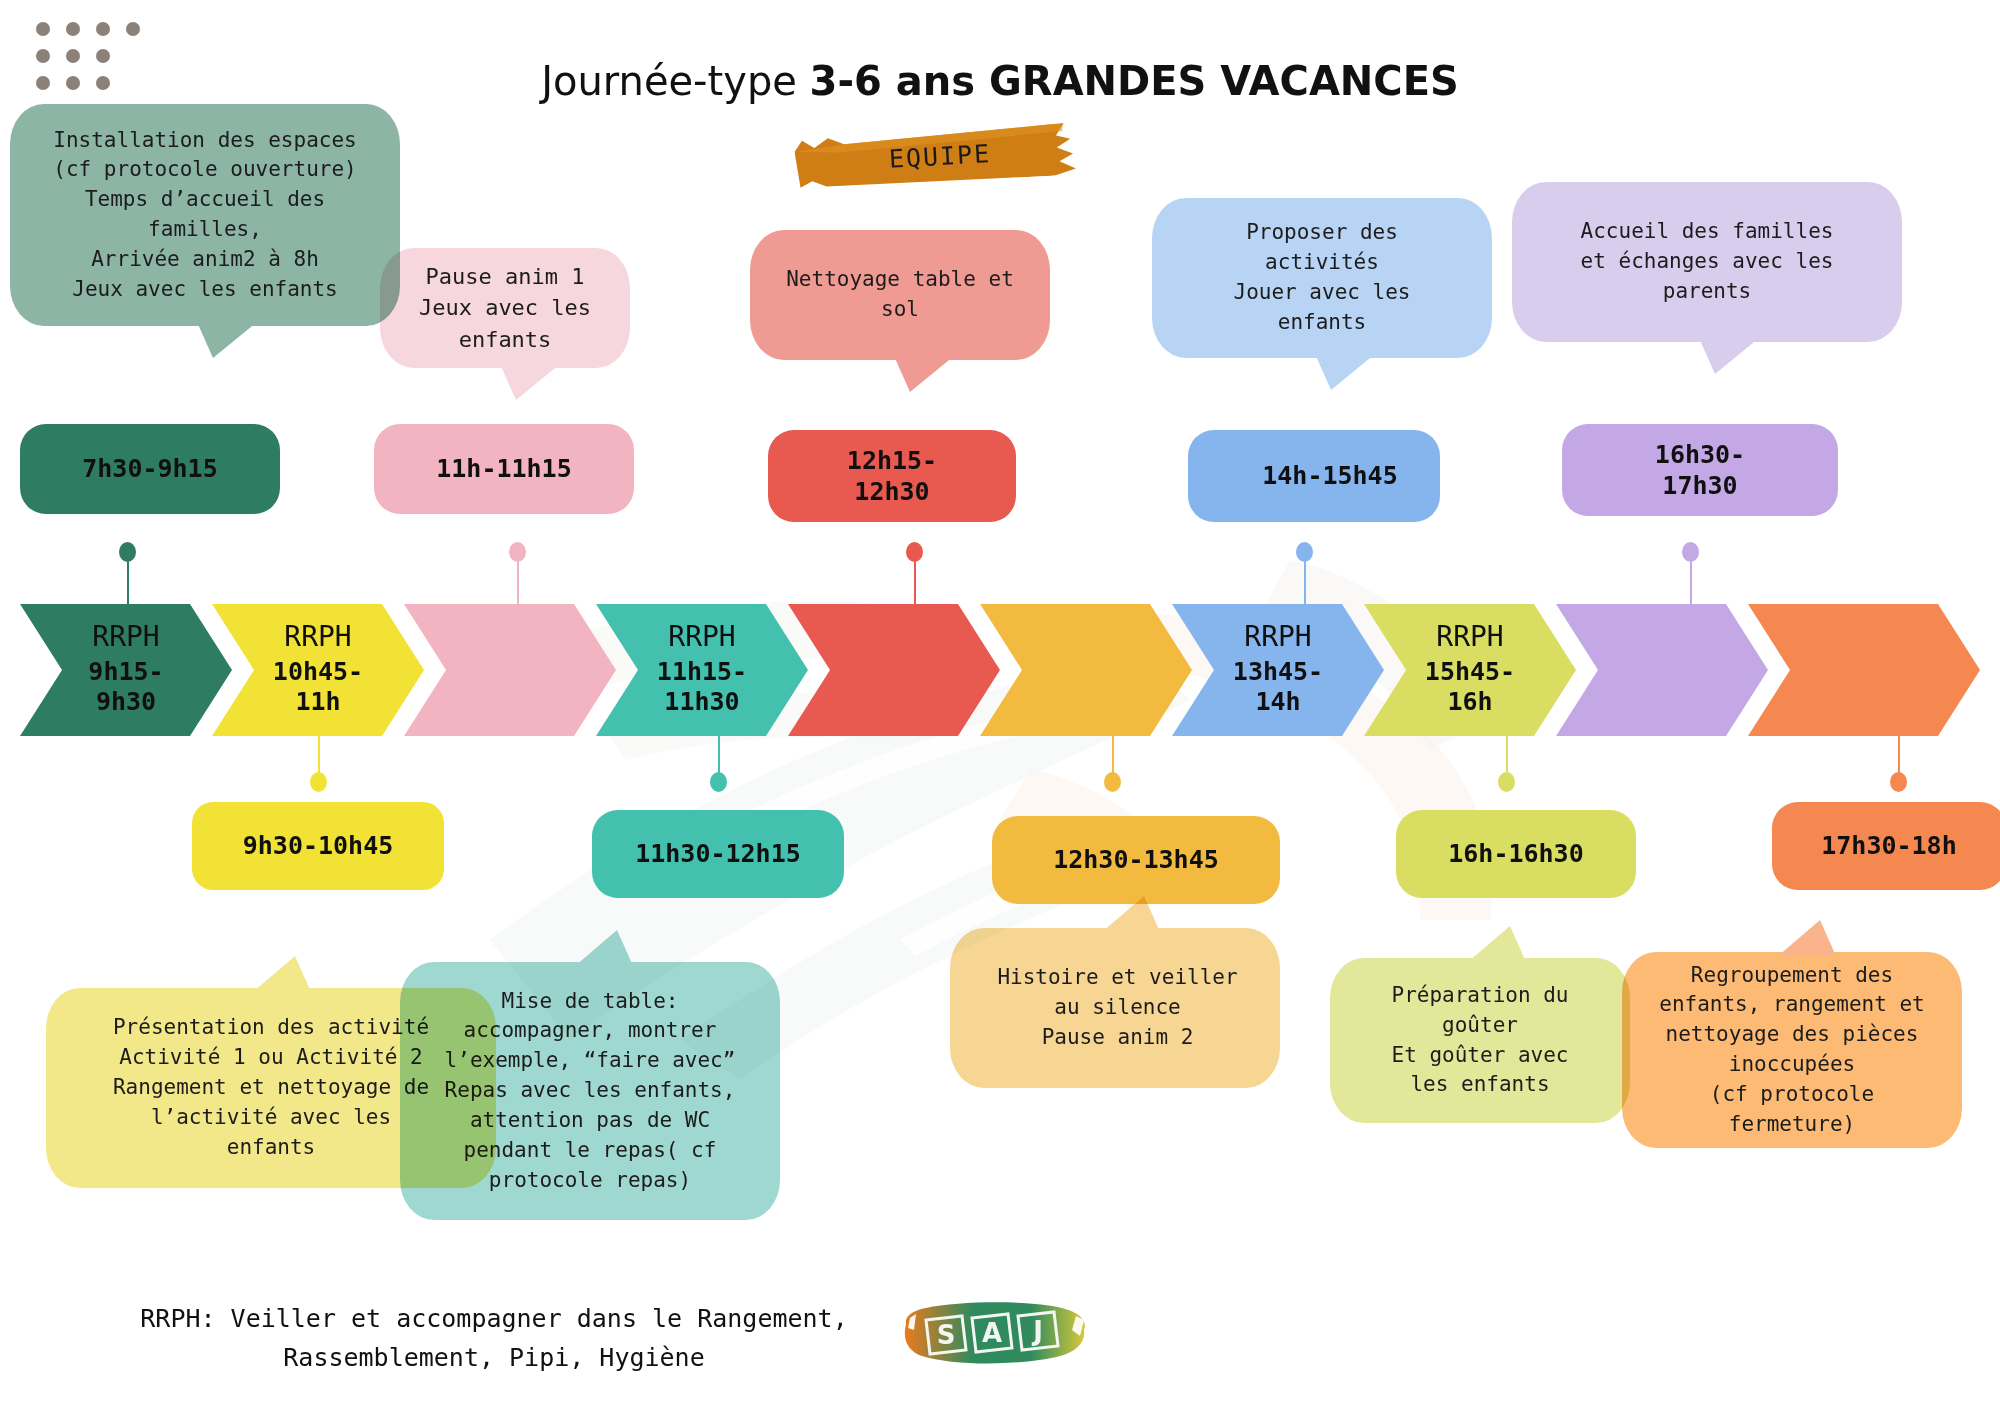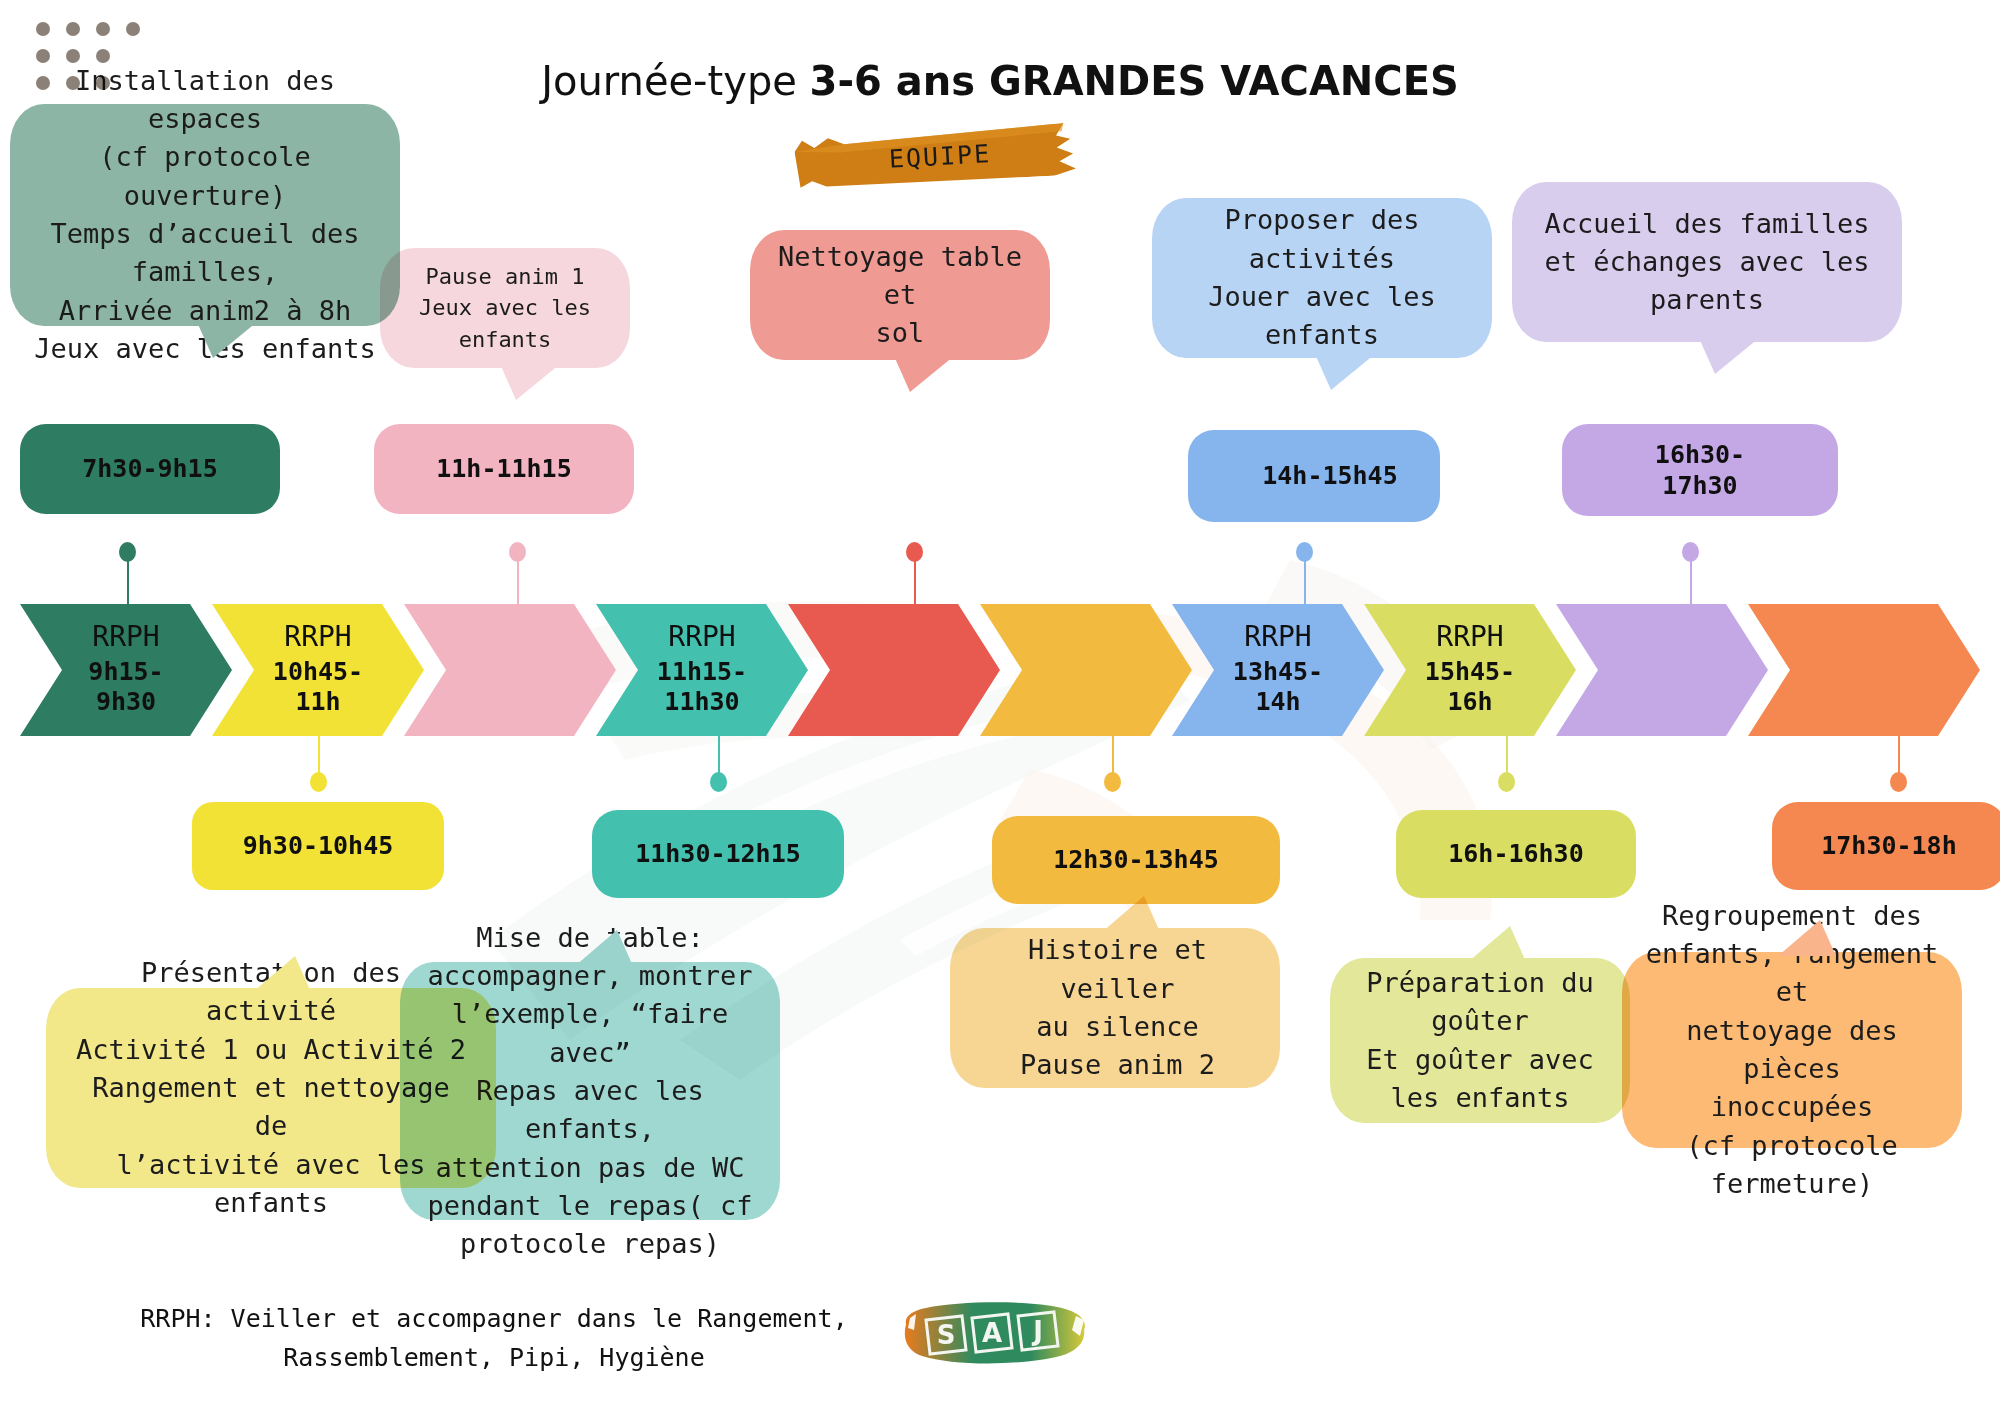--- a/index.html
+++ b/index.html
@@ -36,7 +36,7 @@
   
   .bub{position:absolute;border-radius:34px/40px;
        display:flex;align-items:center;justify-content:center;
-       text-align:center;color:#1c1c1c;font-size:27px;line-height:1.42;
+       text-align:center;color:#1c1c1c;font-size:21px;line-height:1.42;
        padding:16px 22px;box-sizing:border-box;mix-blend-mode:multiply;
        white-space:pre-line;}
   .bub.tailD::after{content:"";position:absolute;left:48%;bottom:-32px;

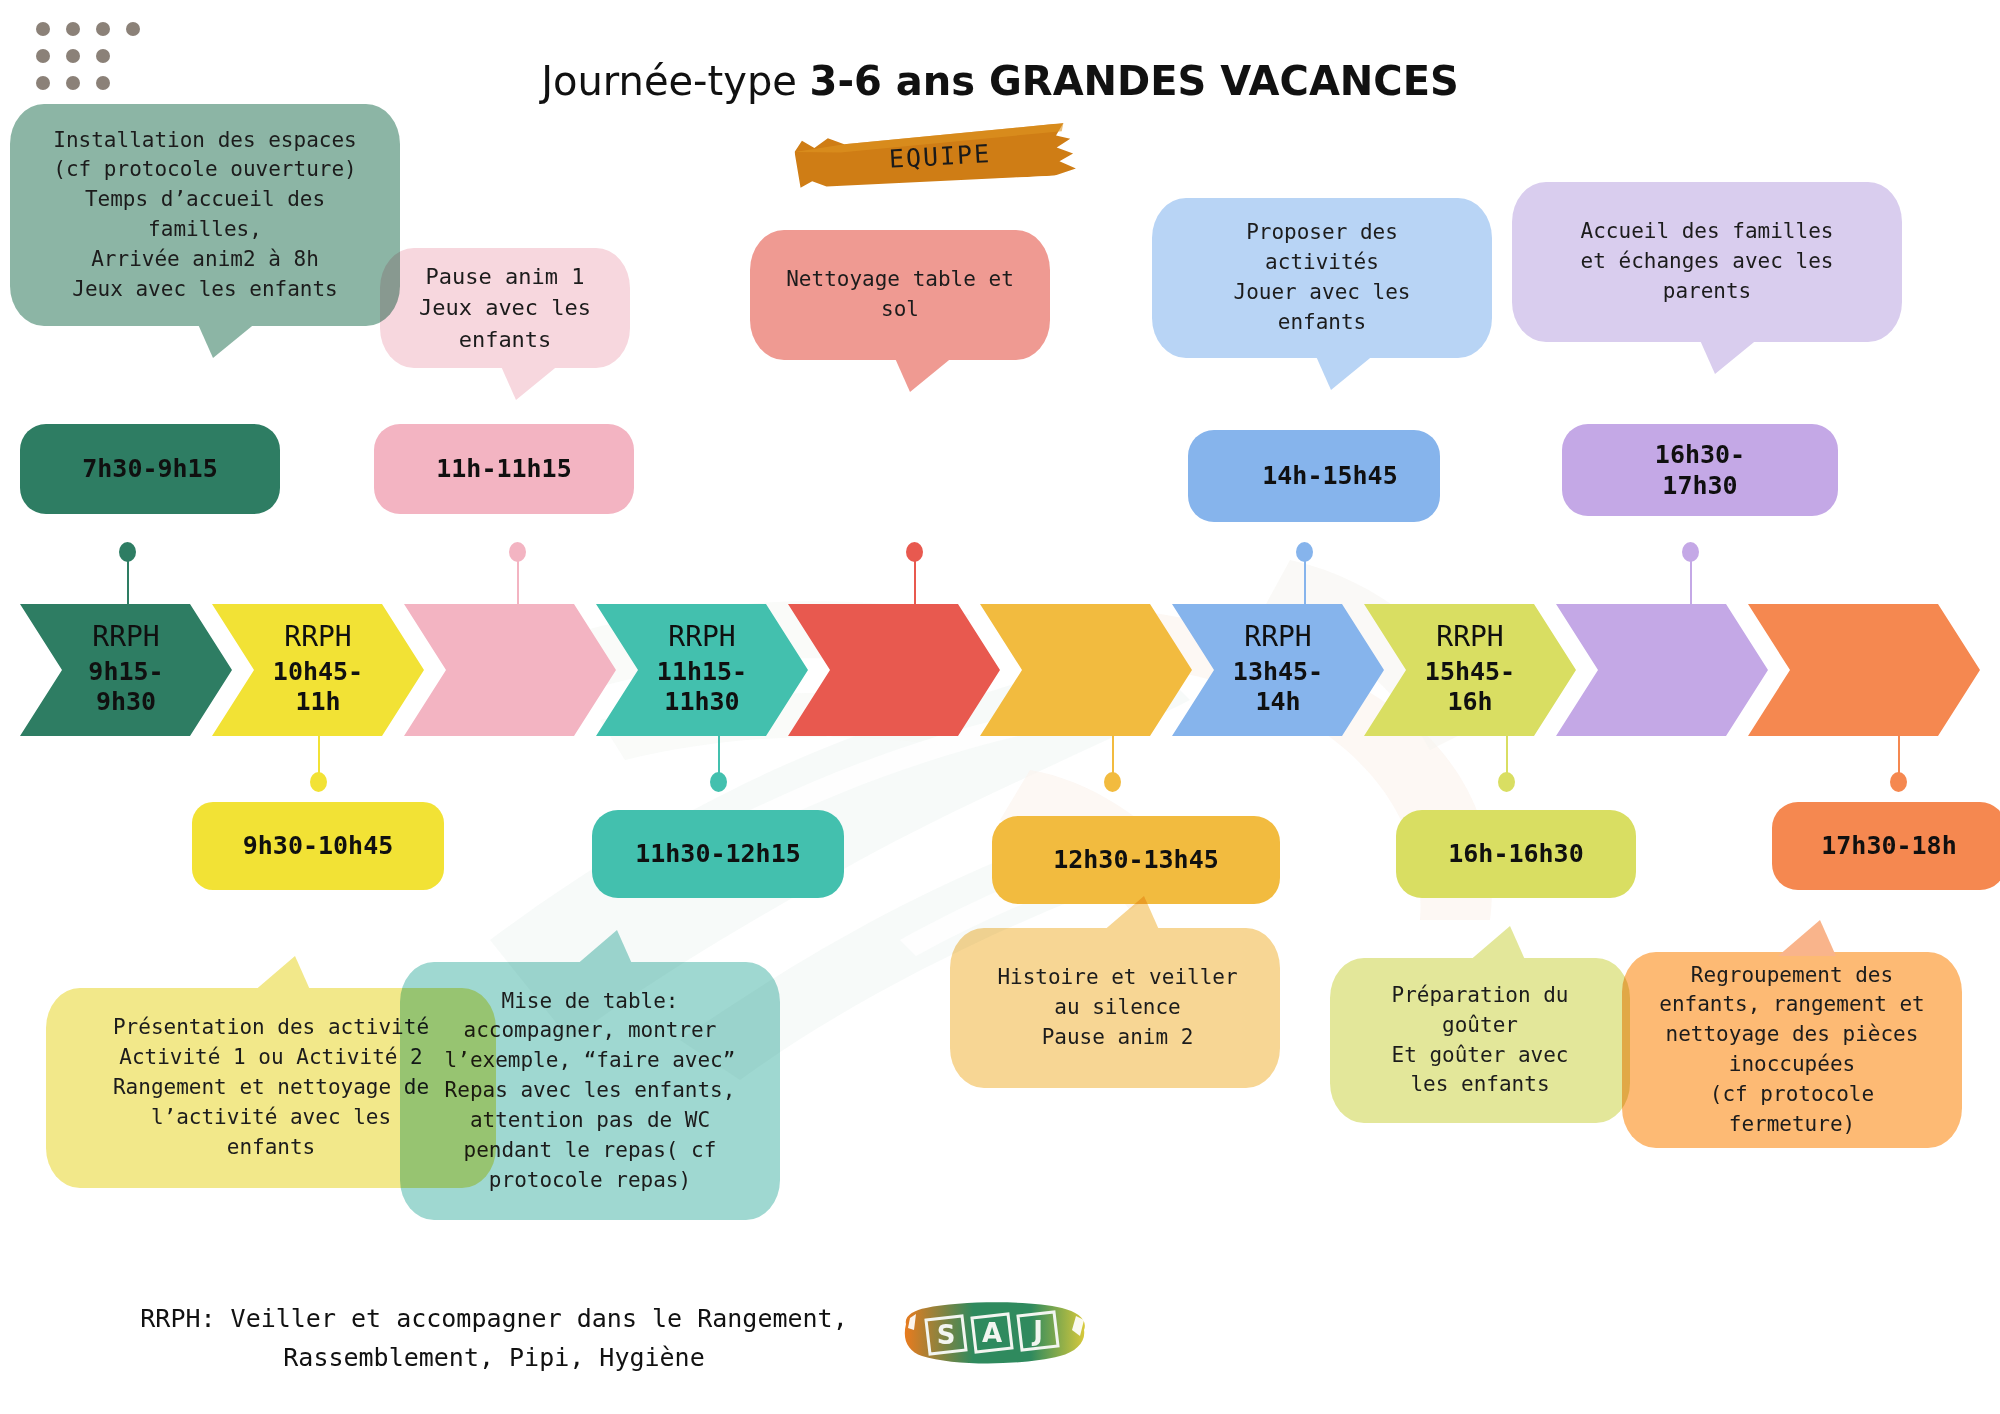--- a/index.html
+++ b/index.html
@@ -149,6 +149,8 @@
 
   <div class="cap" style="background:#2e7d63;left:20px;top:424px;width:260px;height:90px;">7h30-9h15</div>
   <div class="cap" style="background:#f3b4c2;left:374px;top:424px;width:260px;height:90px;">11h-11h15</div>
+  <div class="cap" style="background:#e8594f;left:768px;top:430px;width:248px;height:92px;">12h15-
+12h30</div>
   <div class="cap" style="background:#86b4ec;left:1188px;top:430px;width:252px;height:92px;padding-left:46px;">14h-15h45</div>
   <div class="cap" style="background:#c4a8e6;left:1562px;top:424px;width:276px;height:92px;">16h30-
 17h30</div>

